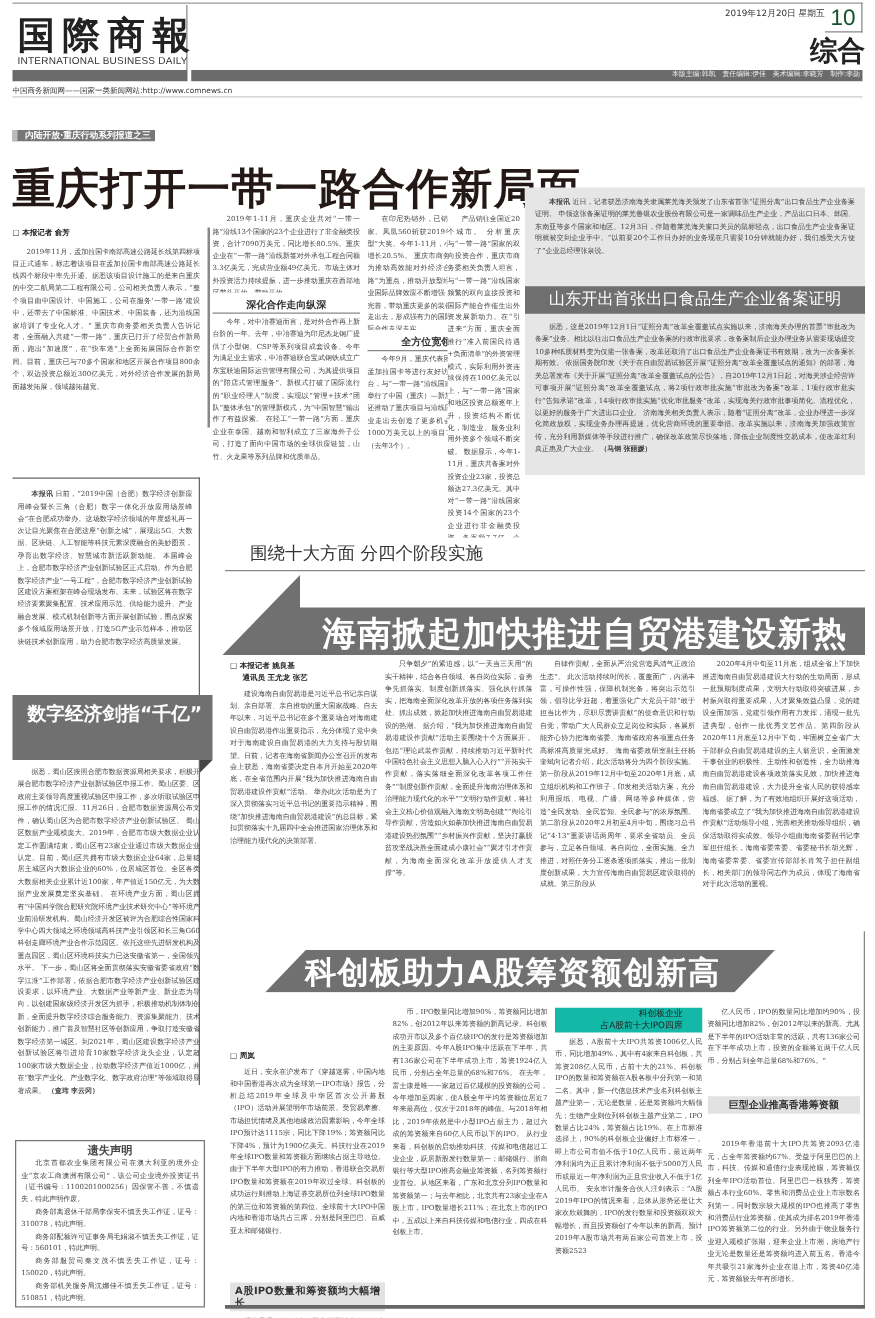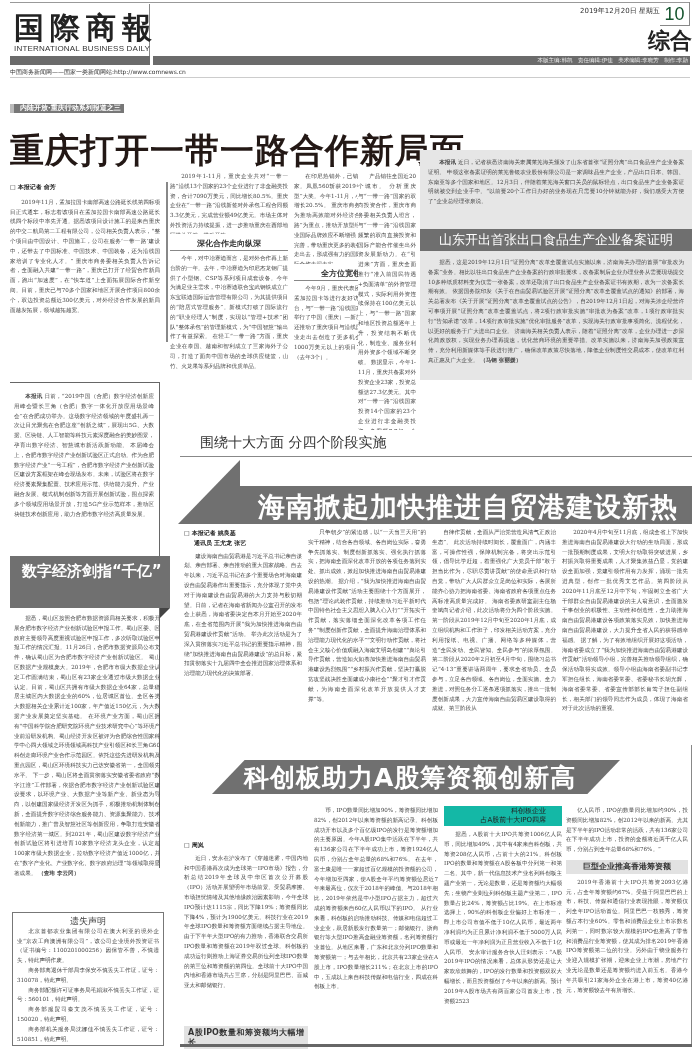--- a/index.html
+++ b/index.html
@@ -176,7 +176,7 @@
 </div>
 <div class="abs col" style="left:566px; top:806px; width:122px; height:236px;">
   <p style="height:50px; overflow:hidden;">亿人民币，IPO的数量同比增加约90%，投资额同比增加82%，创2012年以来的新高。尤其是下半年的IPO活动非常的活跃，共有136家公司在下半年成功上市，投资的金额将近两千亿人民币，分别占到全年总量68%和76%。”</p>
-  <div class="kc-sub2" style="margin:4px 0; text-align:center;">巨型企业推高香港筹资额</div>
+  <div class="kc-sub2" style="margin:21px 0; text-align:center;">巨型企业推高香港筹资额</div>
   <p>2019年香港前十大IPO共筹资2093亿港元，占全年筹资额约67%。受益于阿里巴巴的上市，科技、传媒和通信行业表现抢眼，筹资额仅列全年IPO活动首位。阿里巴巴一枝独秀，筹资额占本行业60%。零售和消费品企业上市宗数名列第一，同时数宗较大规模的IPO也推高了零售和消费品行业筹资额，使其成为排名2019年香港IPO筹资额第二位的行业。另外由于物业服务行业迎入规模扩张期，迎来企业上市潮，房地产行业无论是数量还是筹资额均进入前五名。香港今年共吸引21家海外企业在港上市，筹资40亿港元，筹资额较去年有所增长。</p>
 </div>
 <div class="abs footline"></div>

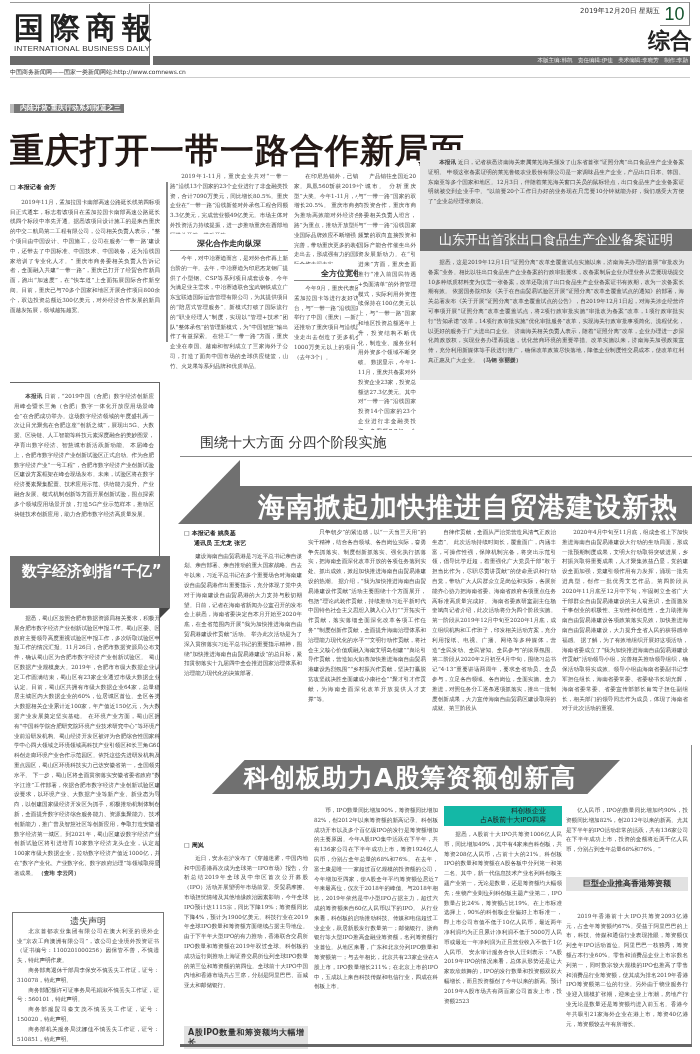--- a/index.html
+++ b/index.html
@@ -49,7 +49,7 @@
 
   
   .notice { left: 12px; top: 912px; width: 152px; height: 134px; border: 1.5px solid #777; padding: 4px; }
-  .notice-title { font-size: 9px; font-weight: normal; text-align: center; margin-bottom: 0; }
+  .notice-title { font-size: 9px; font-weight: bold; text-align: center; margin-bottom: 0; }
 
   
   .kc-band { left: 212px; top: 760px; width: 408px; height: 34px; background: #707070; clip-path: polygon(8% 0, 100% 0, 92% 100%, 0 100%); }

